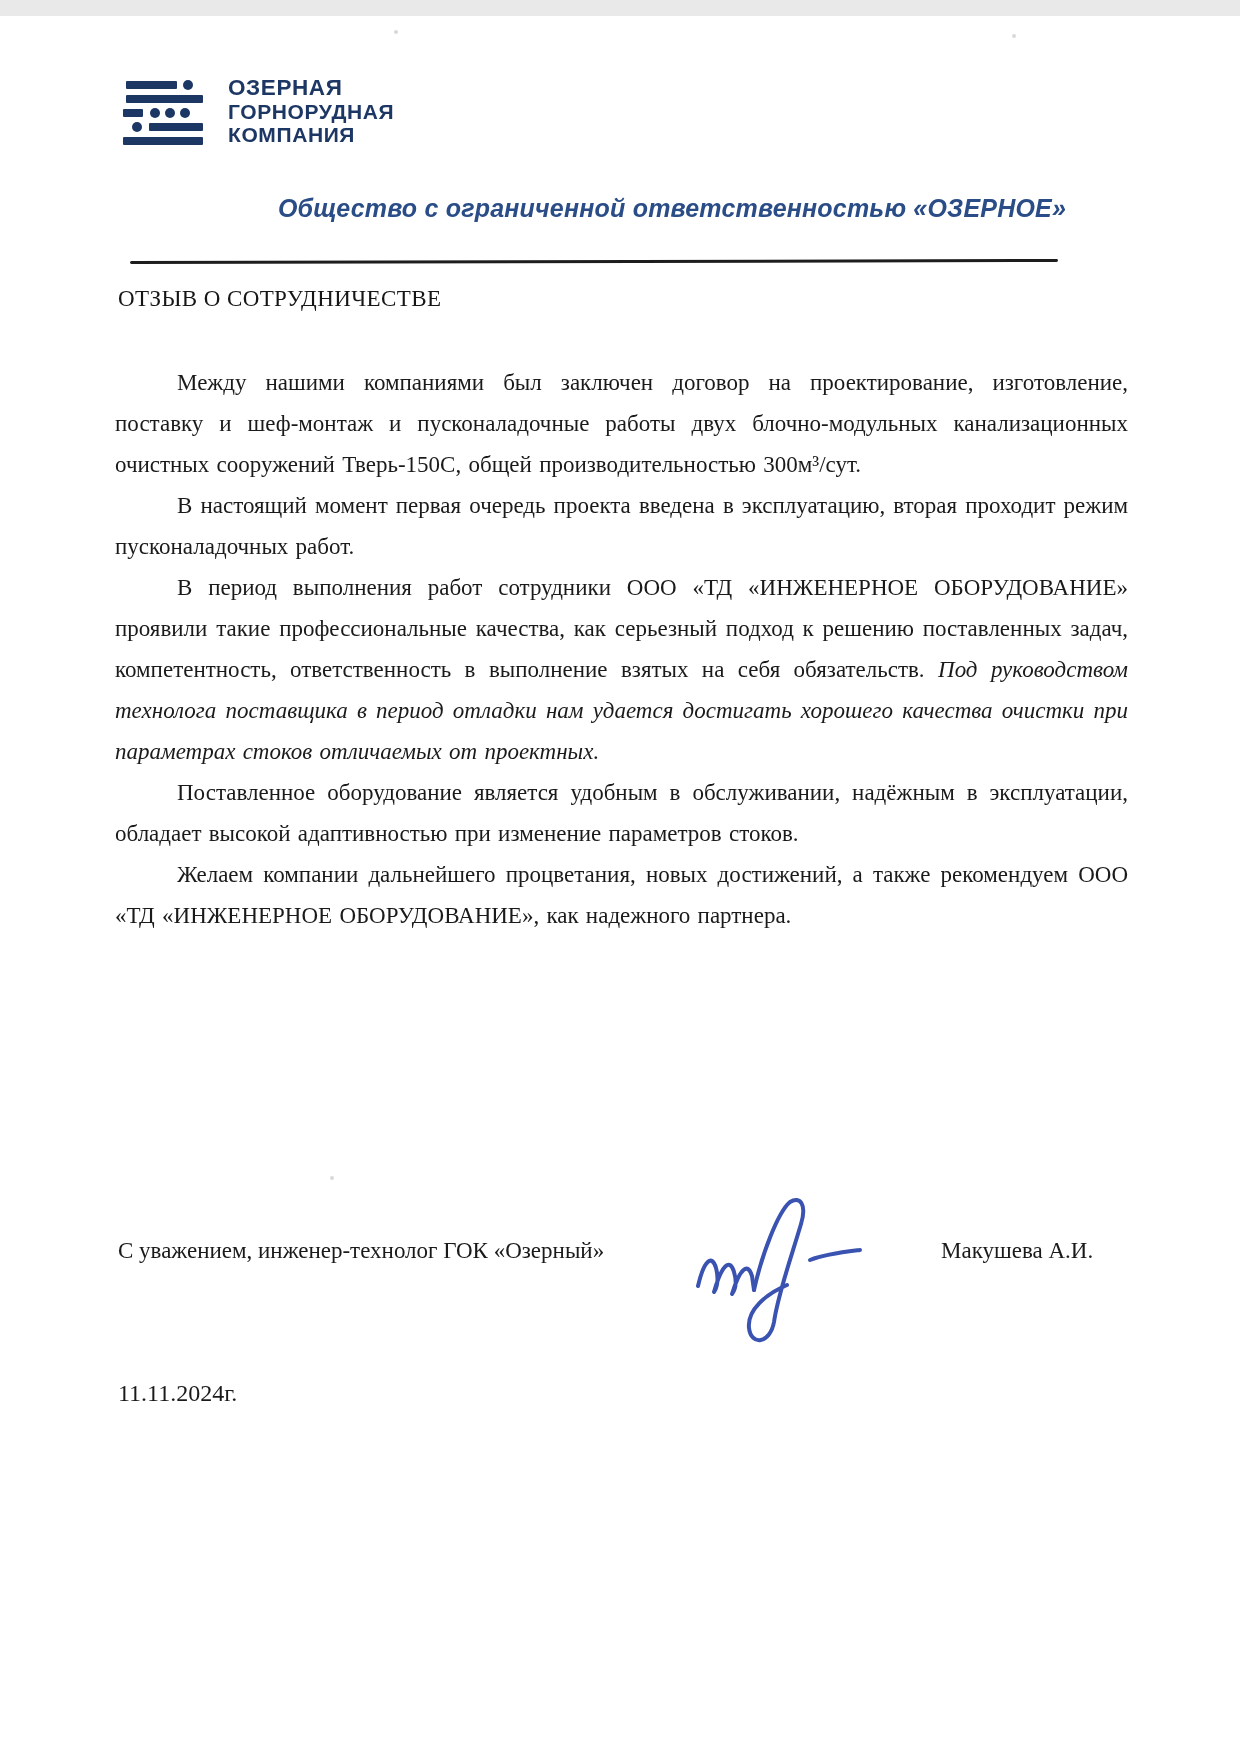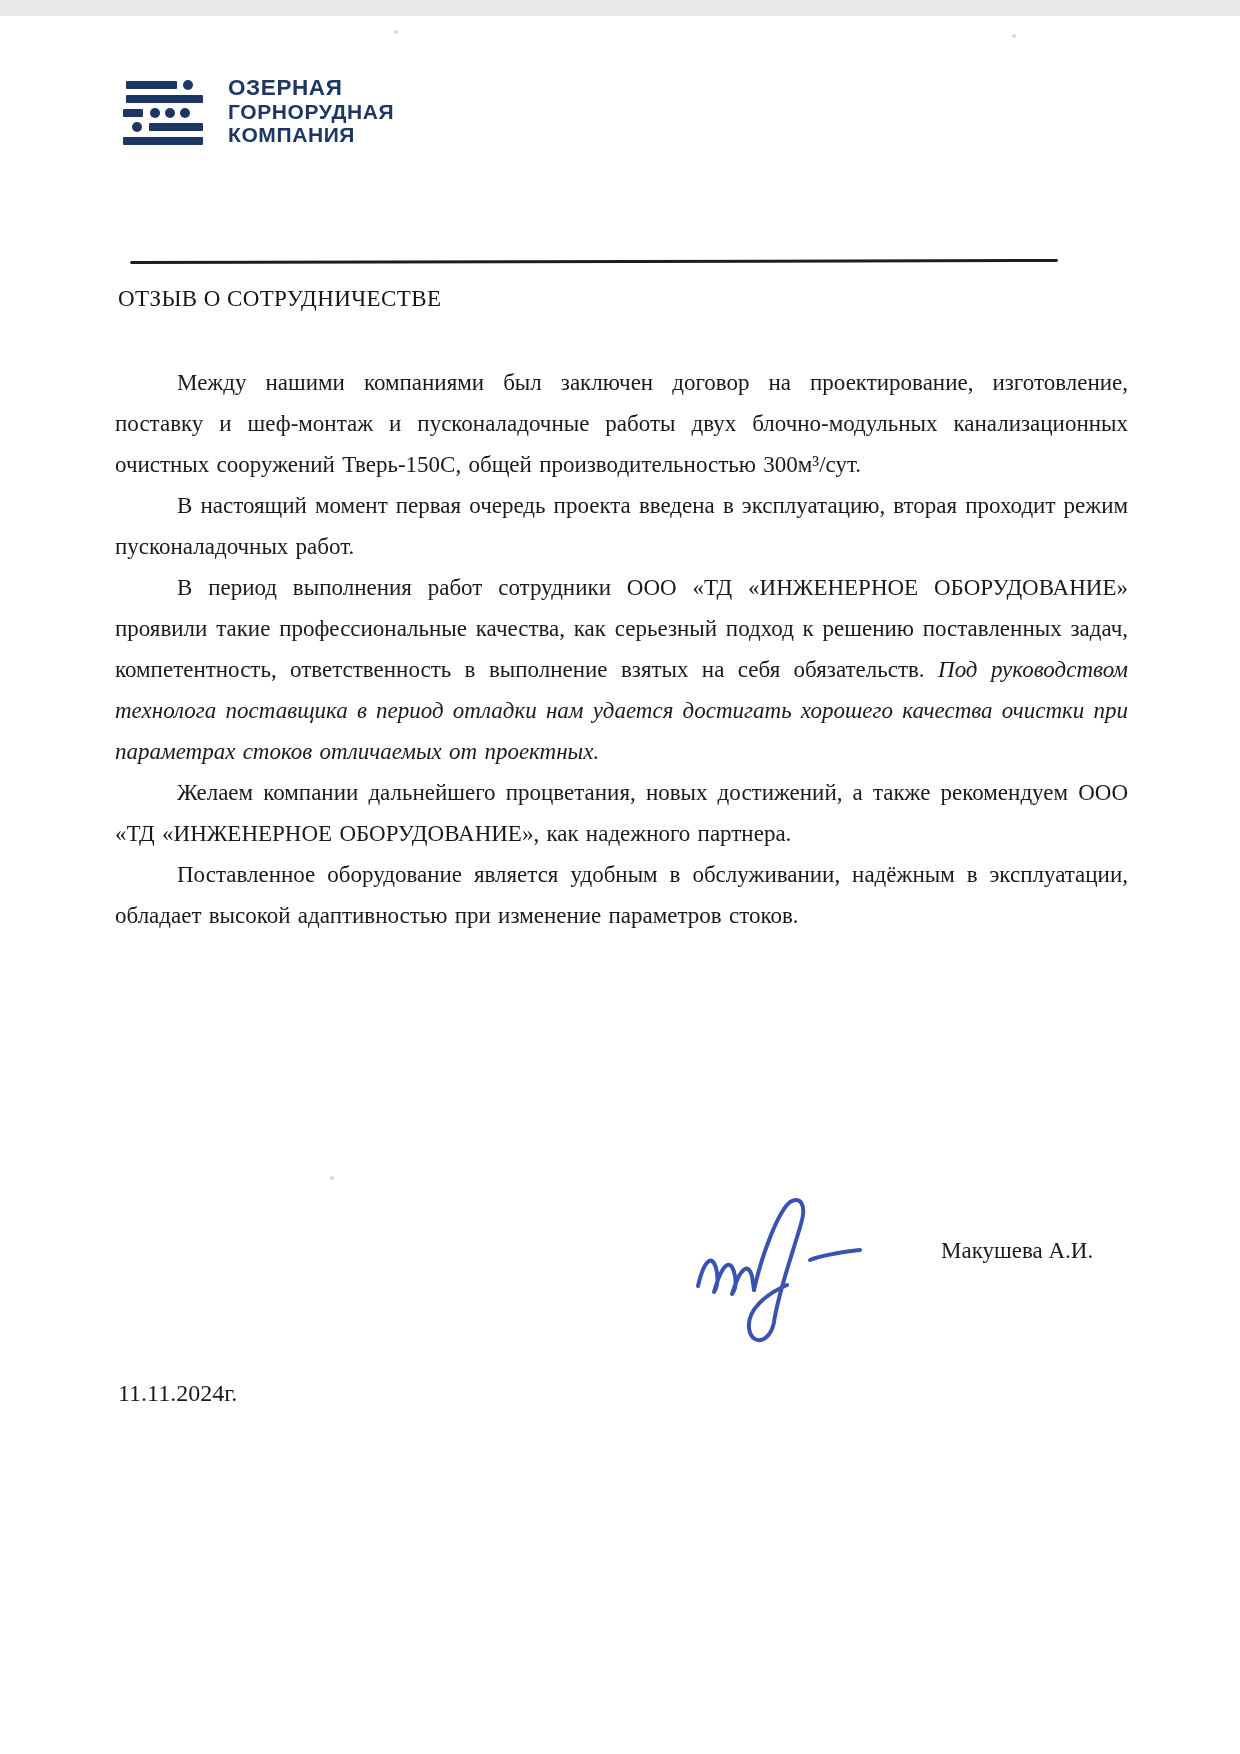--- a/index.html
+++ b/index.html
@@ -143,6 +143,7 @@
     <div class="l3">КОМПАНИЯ</div>
   </div>
 
+  <div class="letter-title">Общество с ограниченной ответственностью «ОЗЕРНОЕ»</div>
 
   <div class="header-rule"></div>
 

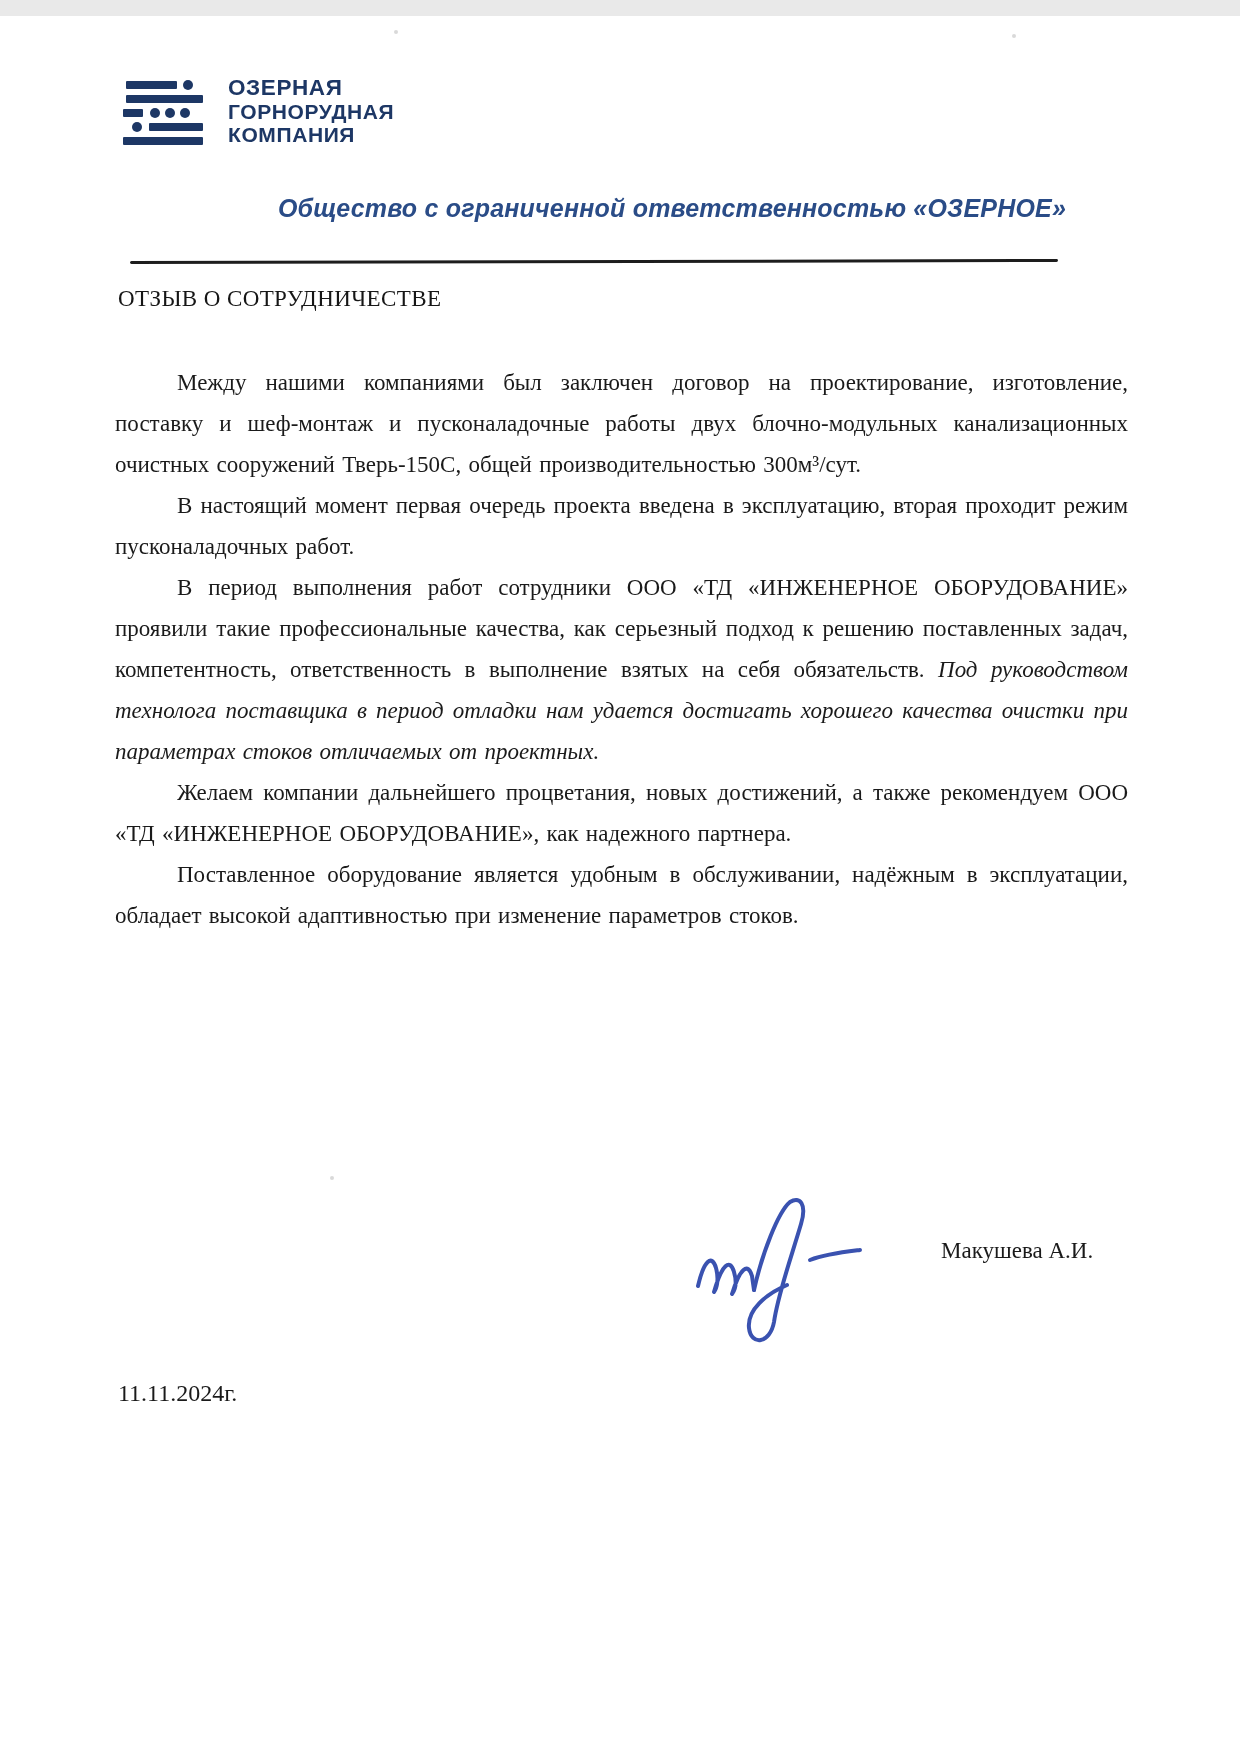--- a/index.html
+++ b/index.html
@@ -153,8 +153,8 @@
     <p><span>Между нашими компаниями был заключен договор на проектирование, изготовление, поставку и шеф-монтаж и пусконаладочные работы двух блочно-модульных канализационных очистных сооружений Тверь-150С, общей производительностью 300м³/сут.</span><span class="it"></span></p>
     <p><span>В настоящий момент первая очередь проекта введена в эксплуатацию, вторая проходит режим пусконаладочных работ.</span><span class="it"></span></p>
     <p><span>В период выполнения работ сотрудники ООО «ТД «ИНЖЕНЕРНОЕ ОБОРУДОВАНИЕ» проявили такие профессиональные качества, как серьезный подход к решению поставленных задач, компетентность, ответственность в выполнение взятых на себя обязательств.</span><span class="it">  Под руководством технолога поставщика в период отладки нам удается достигать хорошего качества очистки при параметрах стоков отличаемых от проектных.</span></p>
+    <p><span>Поставленное оборудование является удобным в обслуживании, надёжным в эксплуатации, обладает высокой адаптивностью при изменение параметров стоков.</span><span class="it"></span></p>
     <p><span>Желаем компании дальнейшего процветания, новых достижений, а также рекомендуем ООО «ТД «ИНЖЕНЕРНОЕ ОБОРУДОВАНИЕ», как надежного партнера.</span><span class="it"></span></p>
-    <p><span>Поставленное оборудование является удобным в обслуживании, надёжным в эксплуатации, обладает высокой адаптивностью при изменение параметров стоков.</span><span class="it"></span></p>
   </div>
 
 

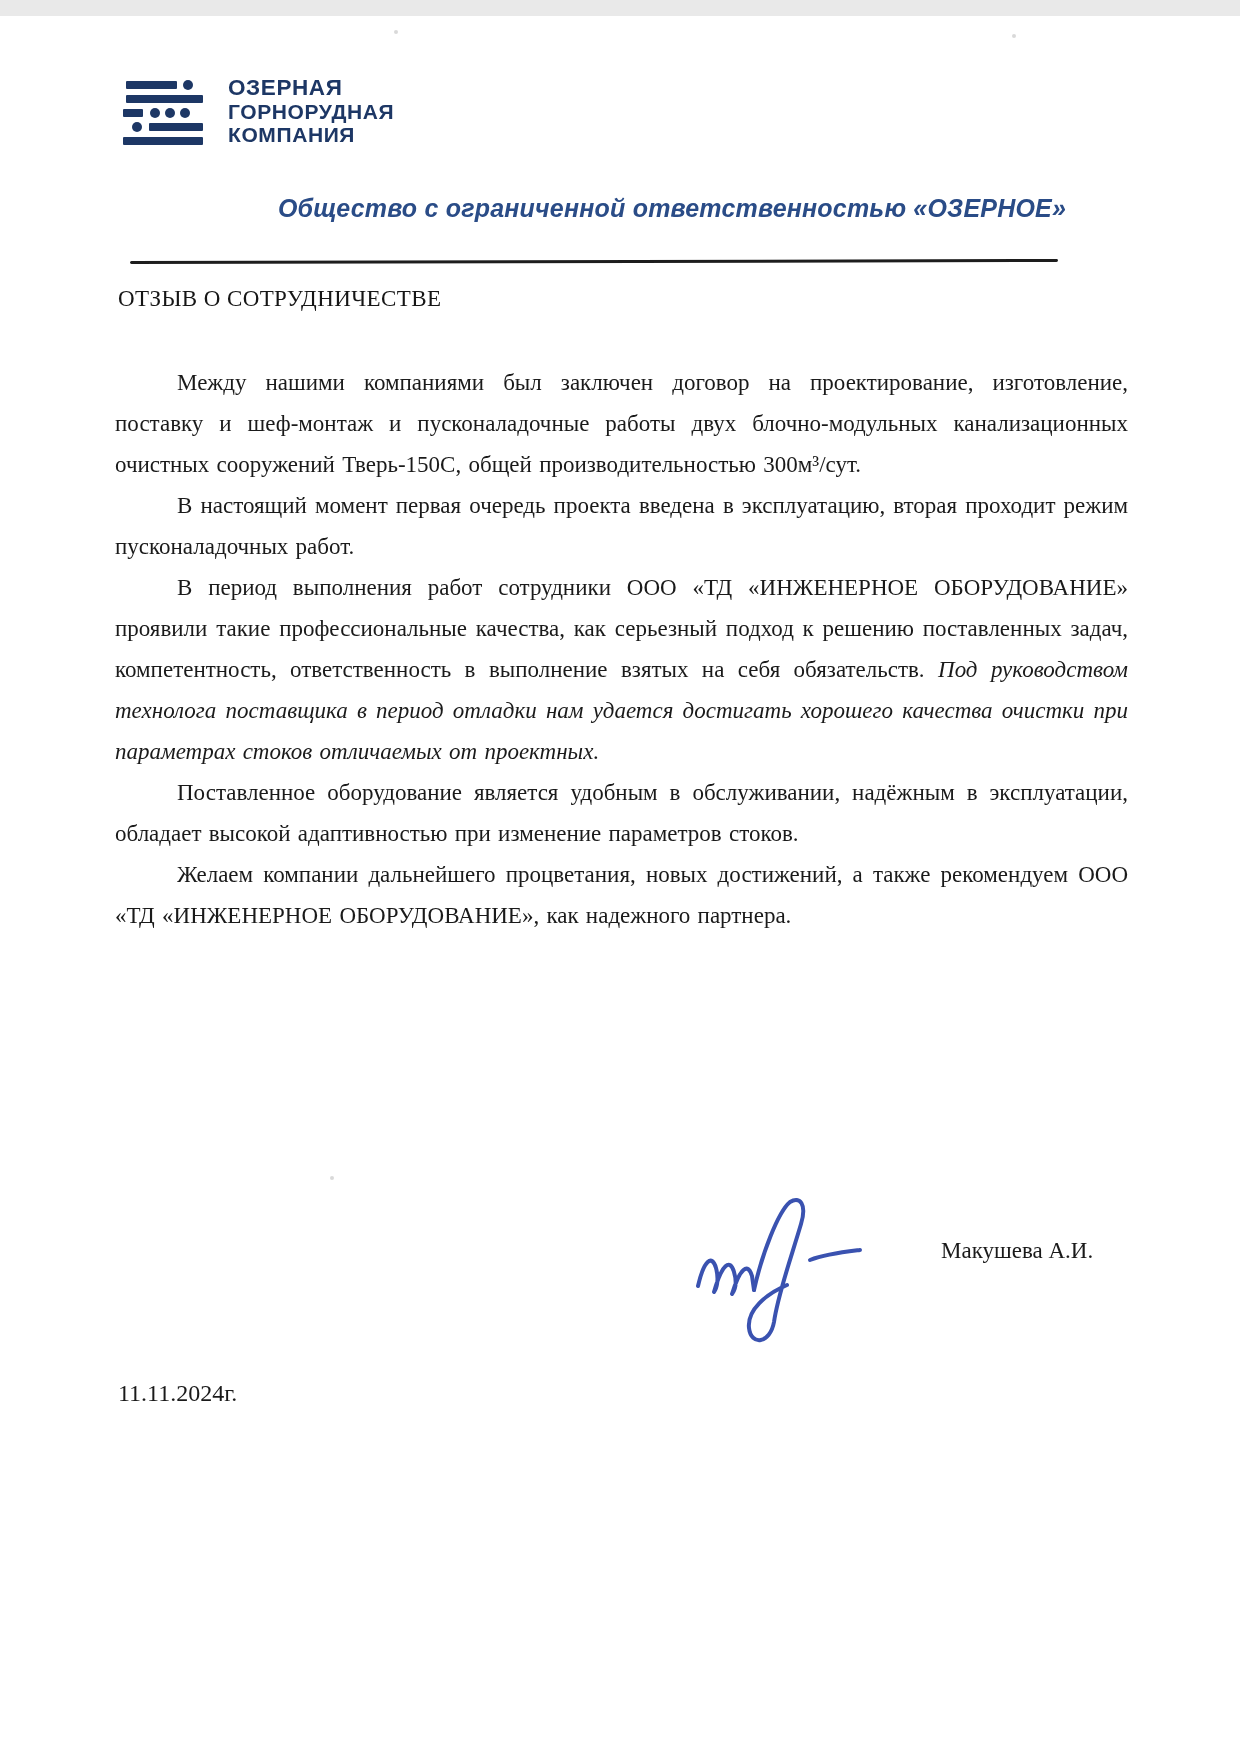--- a/index.html
+++ b/index.html
@@ -157,6 +157,7 @@
     <p><span>Желаем компании дальнейшего процветания, новых достижений, а также рекомендуем ООО «ТД «ИНЖЕНЕРНОЕ ОБОРУДОВАНИЕ», как надежного партнера.</span><span class="it"></span></p>
   </div>
 
+  <div class="sig-closing">С уважением, инженер-технолог ГОК «Озерный»</div>
 
   <svg class="signature-svg" viewBox="0 0 200 160" aria-hidden="true">
     <g fill="none" stroke="#3a52b0" stroke-width="4" stroke-linecap="round" stroke-linejoin="round">

